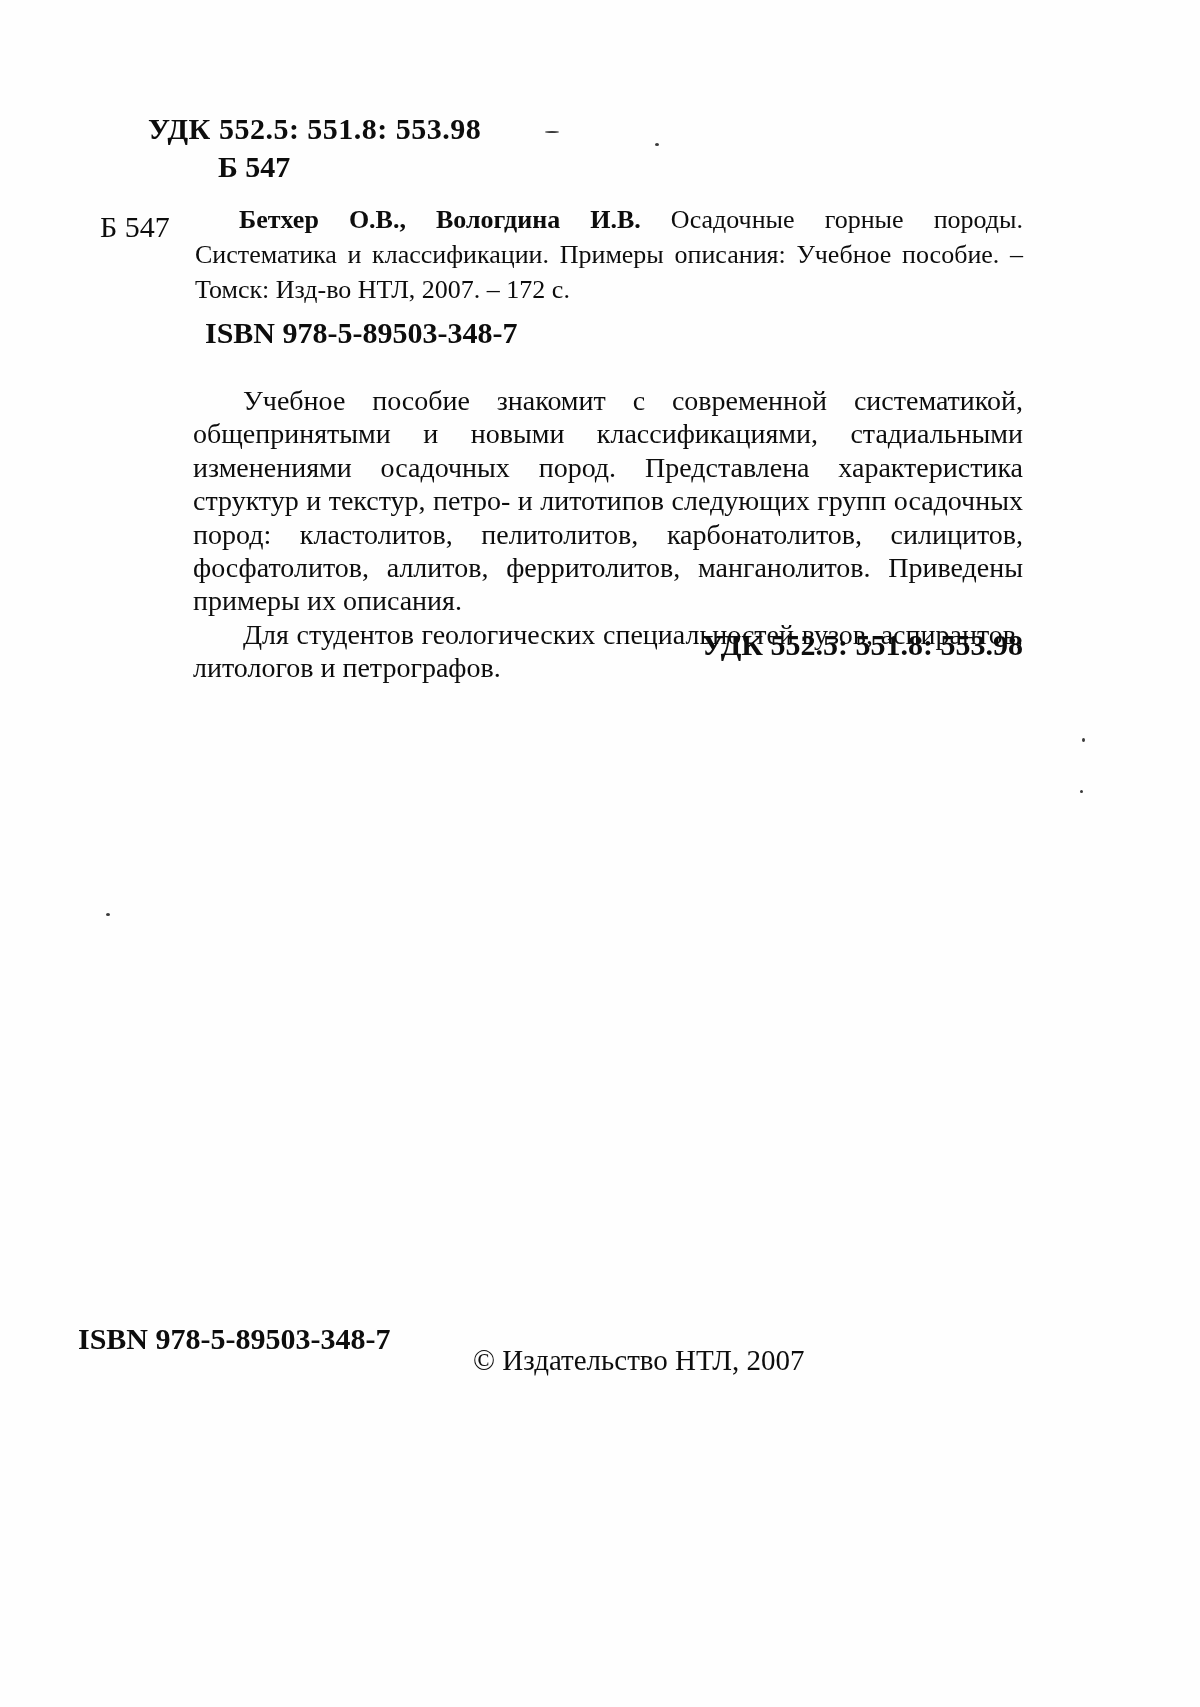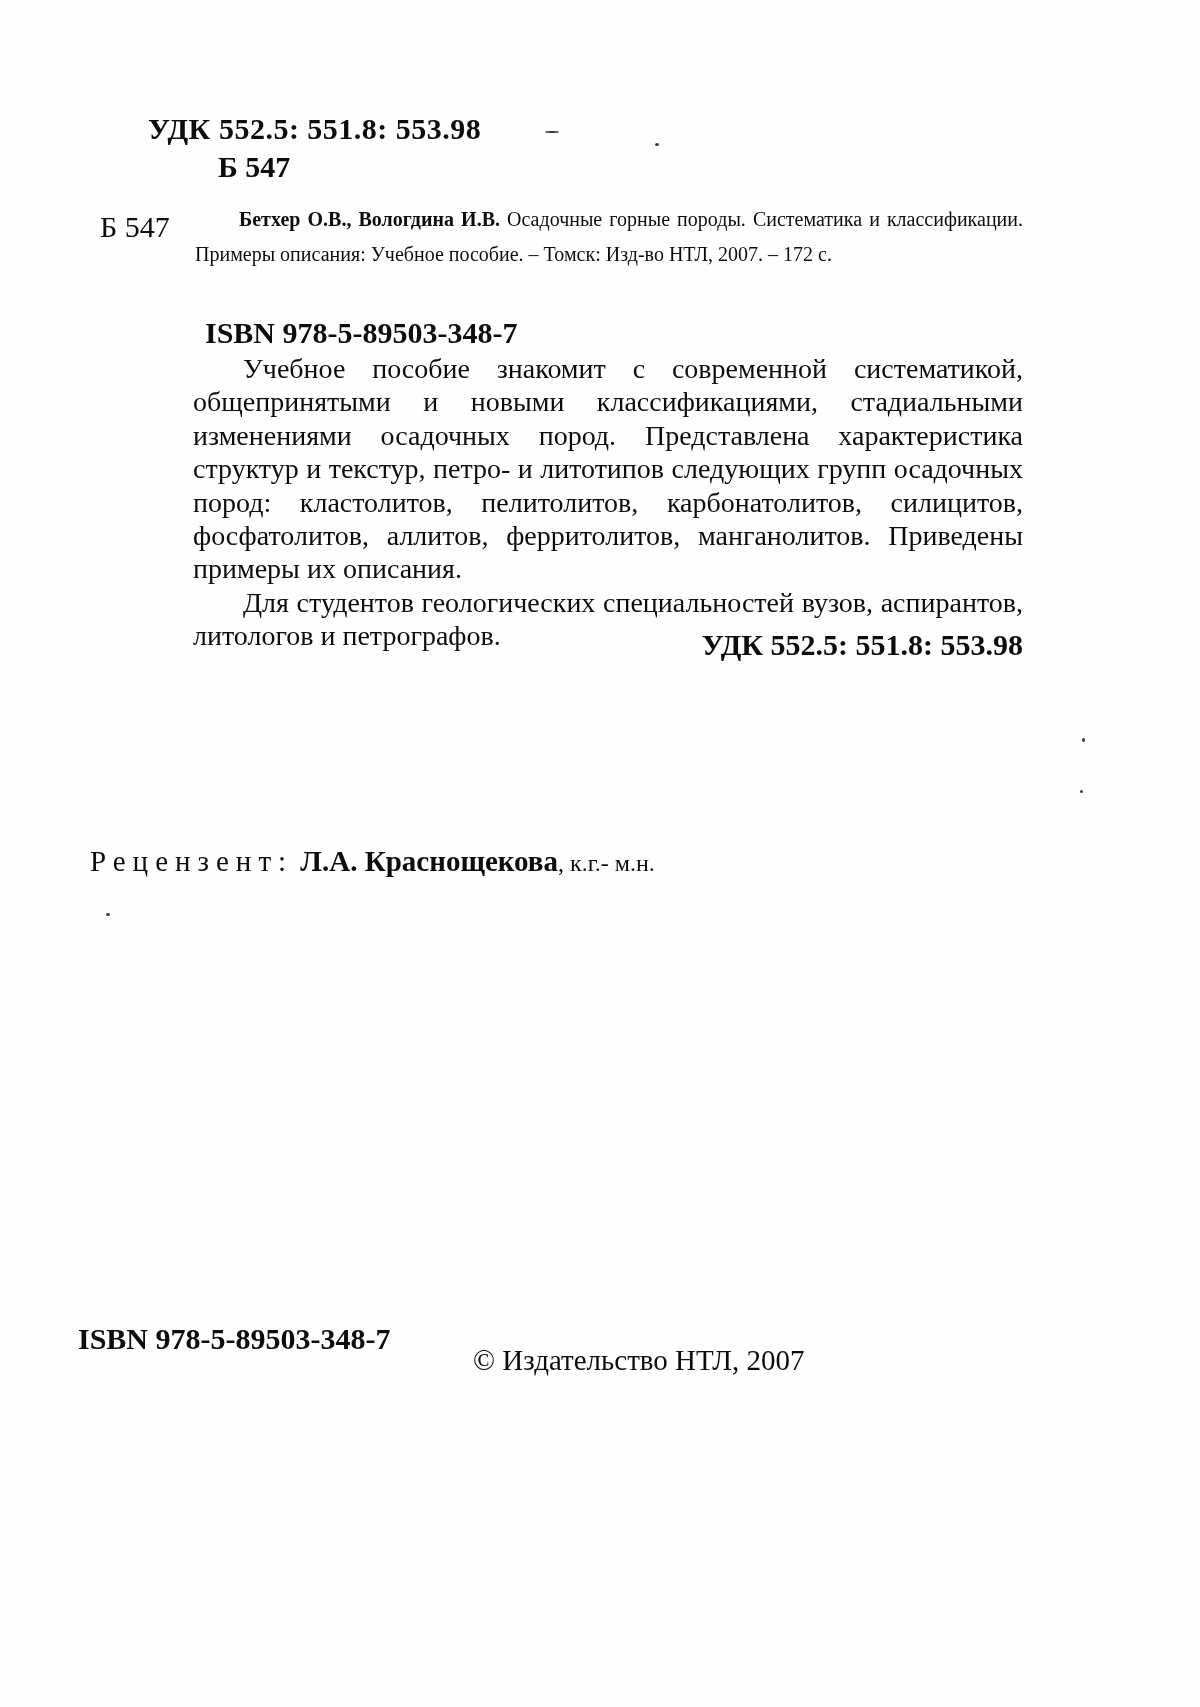--- a/index.html
+++ b/index.html
@@ -28,7 +28,7 @@
   }
   .biblio {
     left:195px; top:202px; width:828px;
-    font-size:20px; line-height:35px;
+    font-size:26px; line-height:35px;
     text-align:justify; text-indent:44px;
   }
   .biblio .authors { font-weight:bold; }

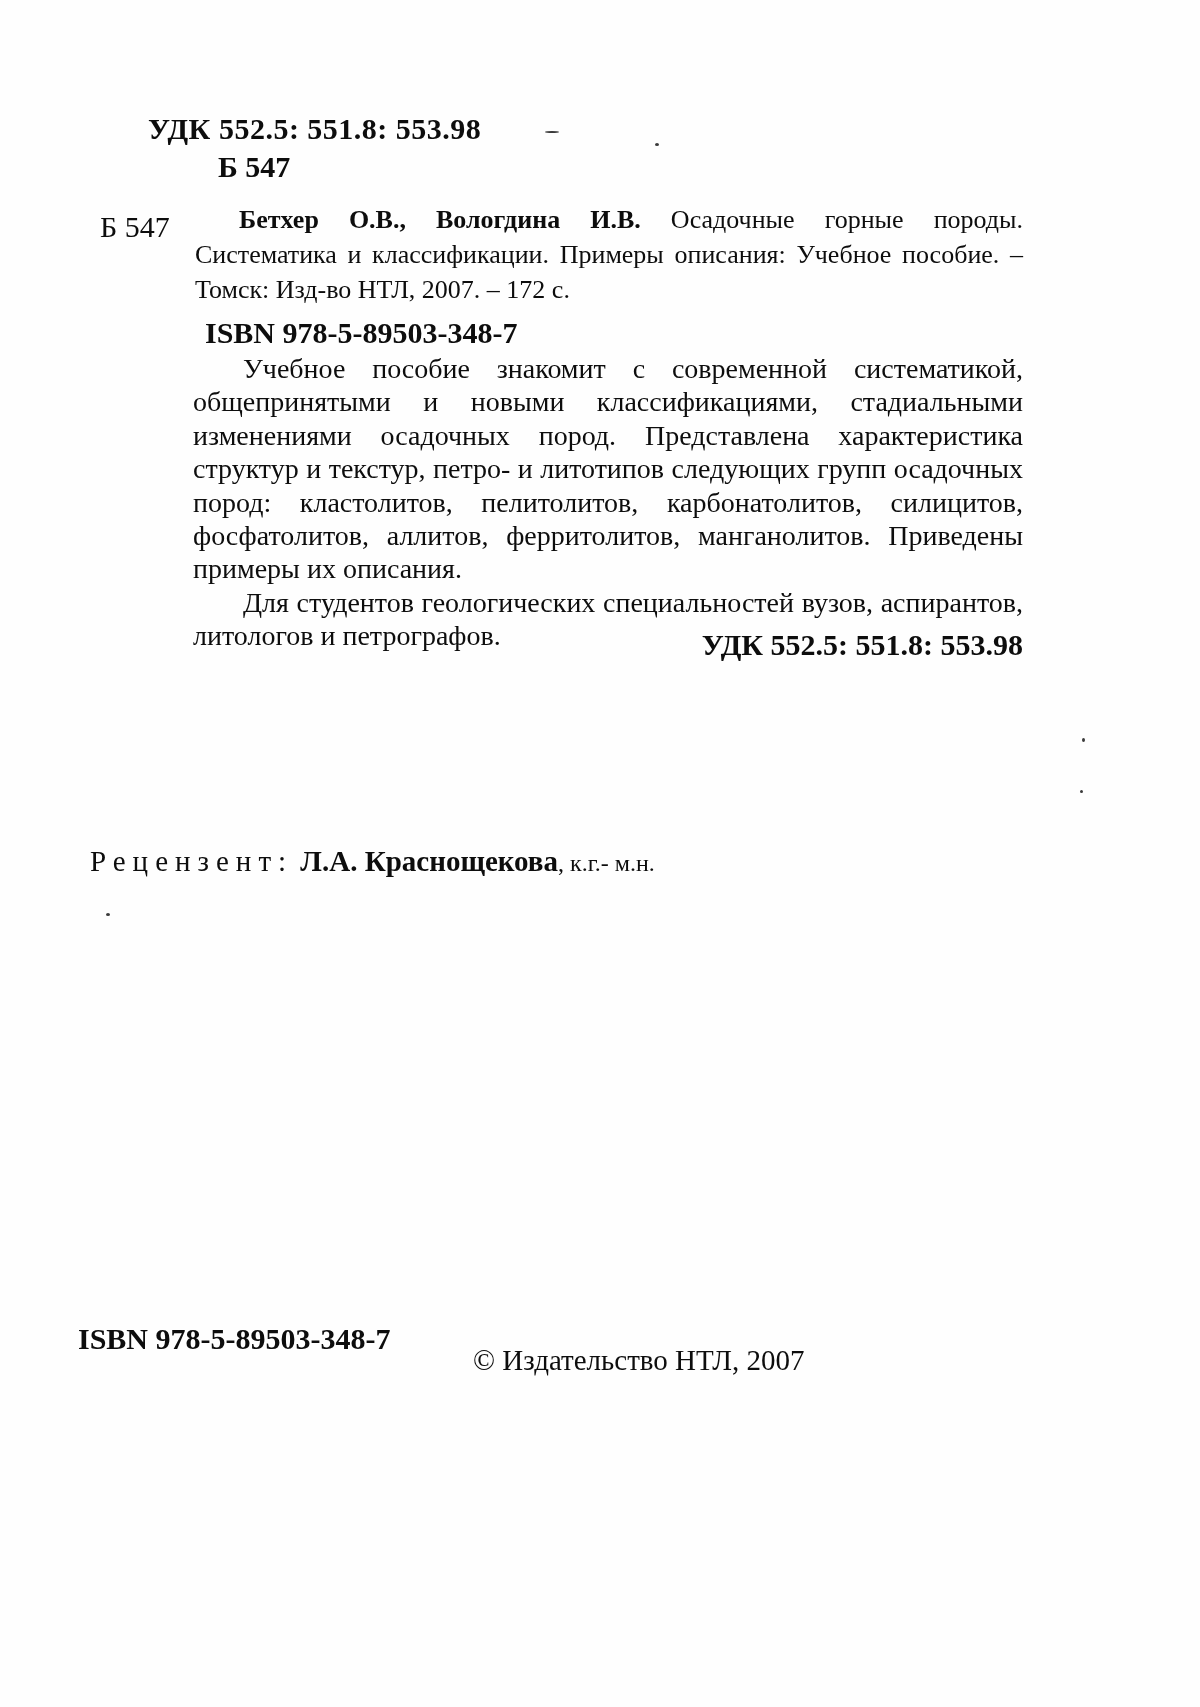--- a/index.html
+++ b/index.html
@@ -37,7 +37,7 @@
     font-size:30px; font-weight:bold;
   }
   .annotation {
-    left:193px; top:352px; width:830px;
+    left:193px; top:384px; width:830px;
     font-size:28px; line-height:33.4px;
     text-align:justify;
   }

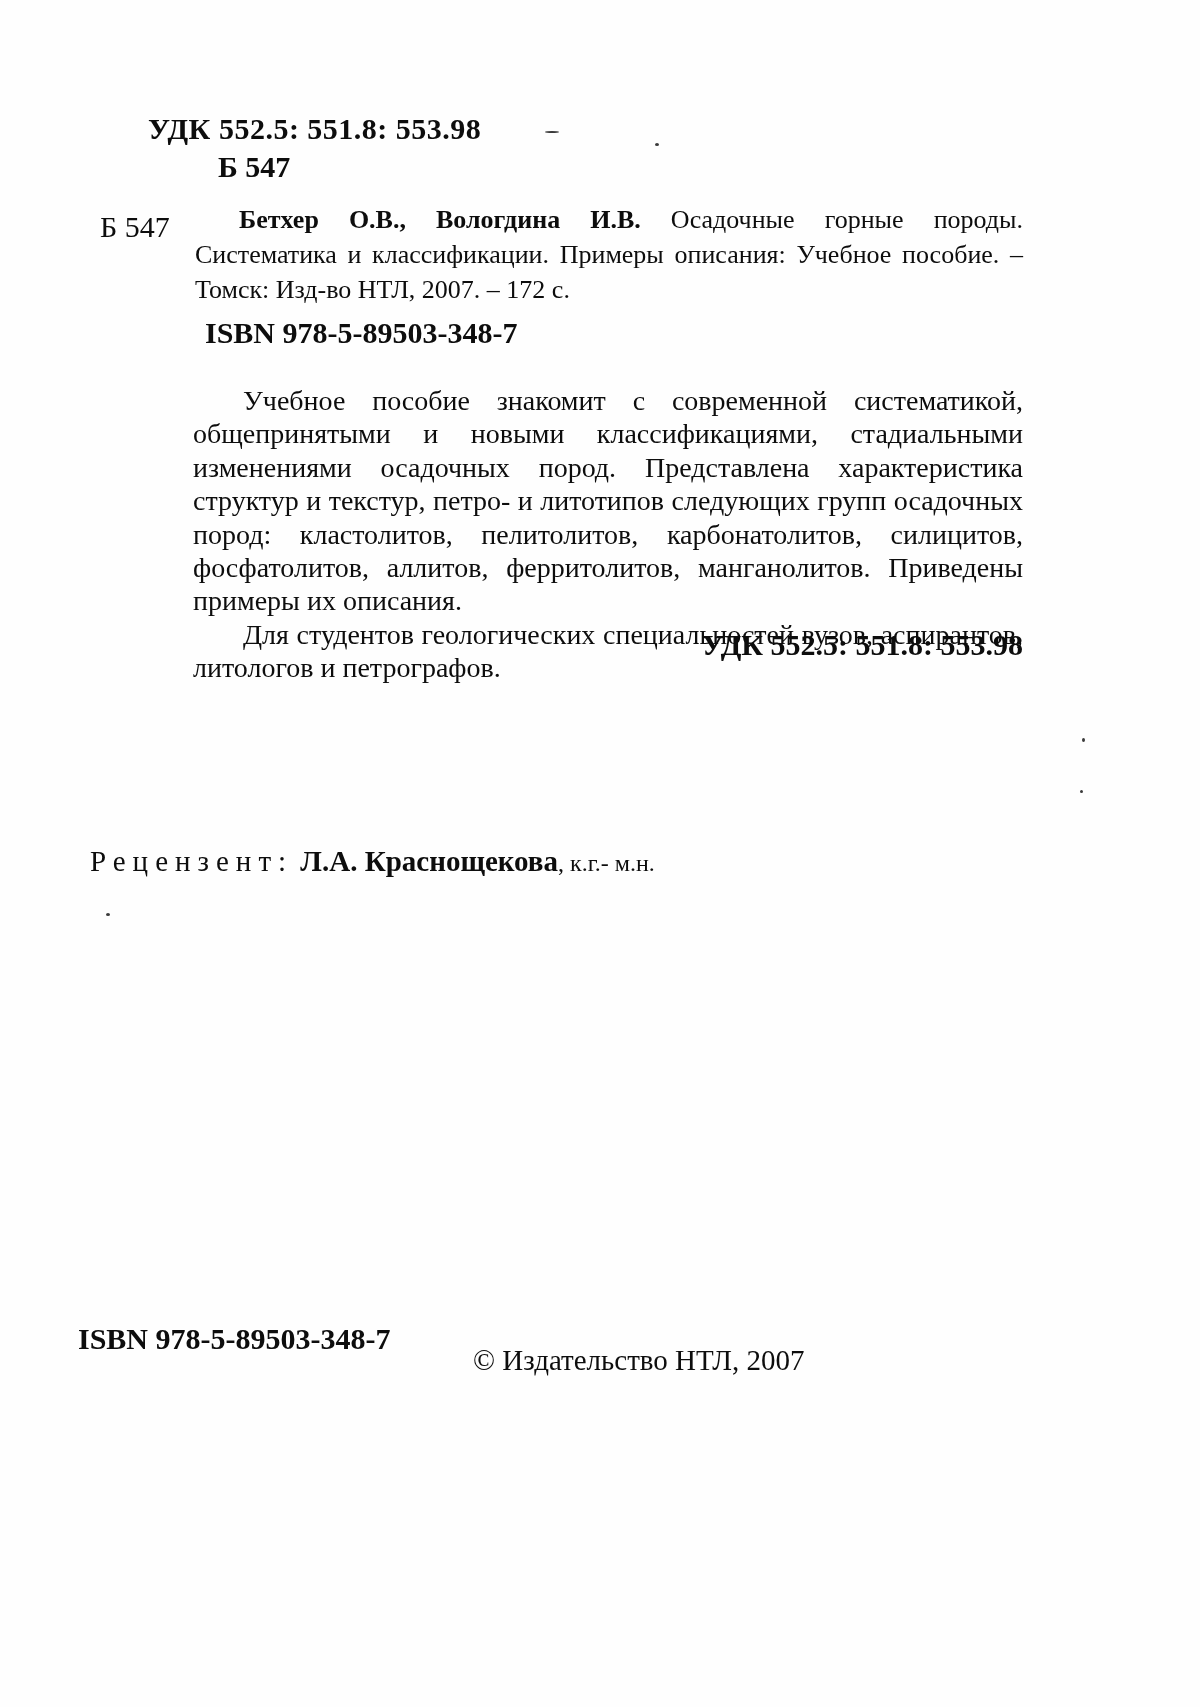--- a/index.html
+++ b/index.html
@@ -101,9 +101,6 @@
 
   <div class="block udk-right">УДК 552.5: 551.8: 553.98</div>
 
-  <div class="block reviewer">
-    <span class="rev-label">Рецензент:</span><span class="rev-name"> Л.А. Краснощекова</span><span class="rev-degree">, к.г.- м.н.</span>
-  </div>
 
 
   <div class="block footer-isbn">ISBN 978-5-89503-348-7</div>

